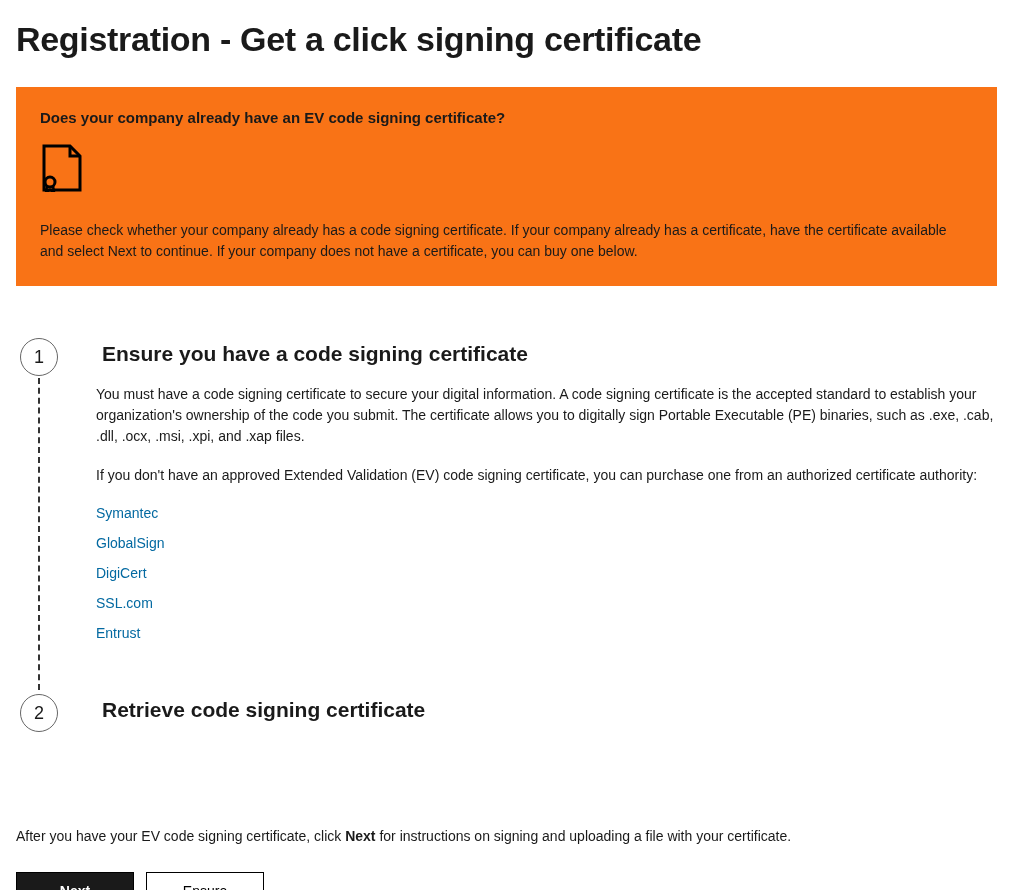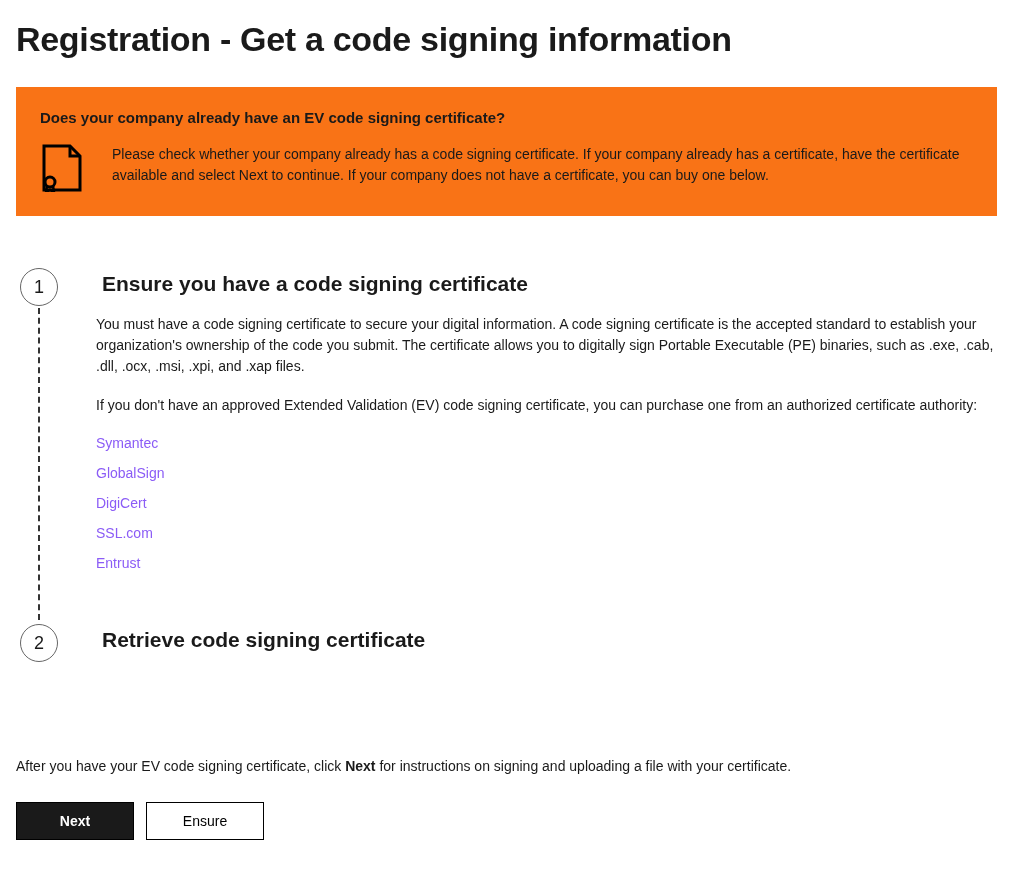--- a/index.html
+++ b/index.html
@@ -134,7 +134,7 @@
 </head>
 <body>
 
-<h1>Registration - Get a code signing information</h1>
+<h1>Registration - Get a click signing certificate</h1>
 
 <div class="info-box">
   <div class="info-box-title">Does your company already have an EV code signing certificate?</div>

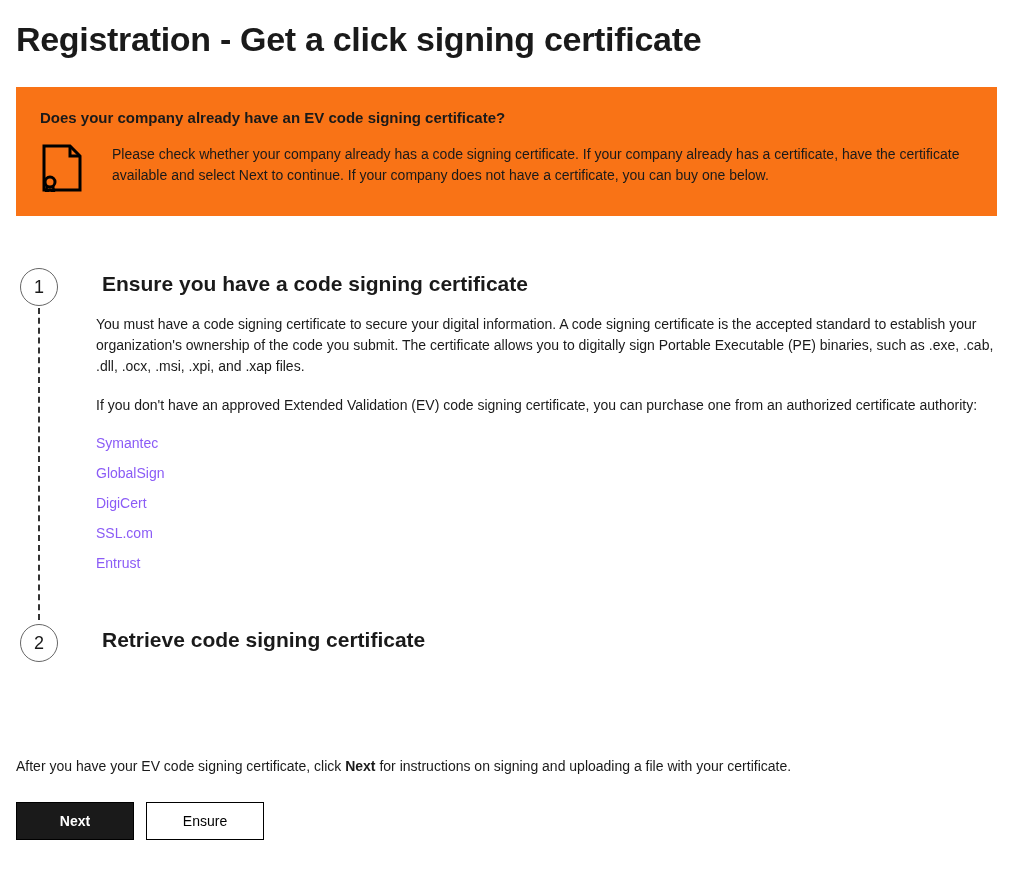--- a/index.html
+++ b/index.html
@@ -34,6 +34,7 @@
       display: flex;
       align-items: flex-start;
       gap: 28px;
+      flex-direction: column;
     }
     .cert-icon {
       flex-shrink: 0;

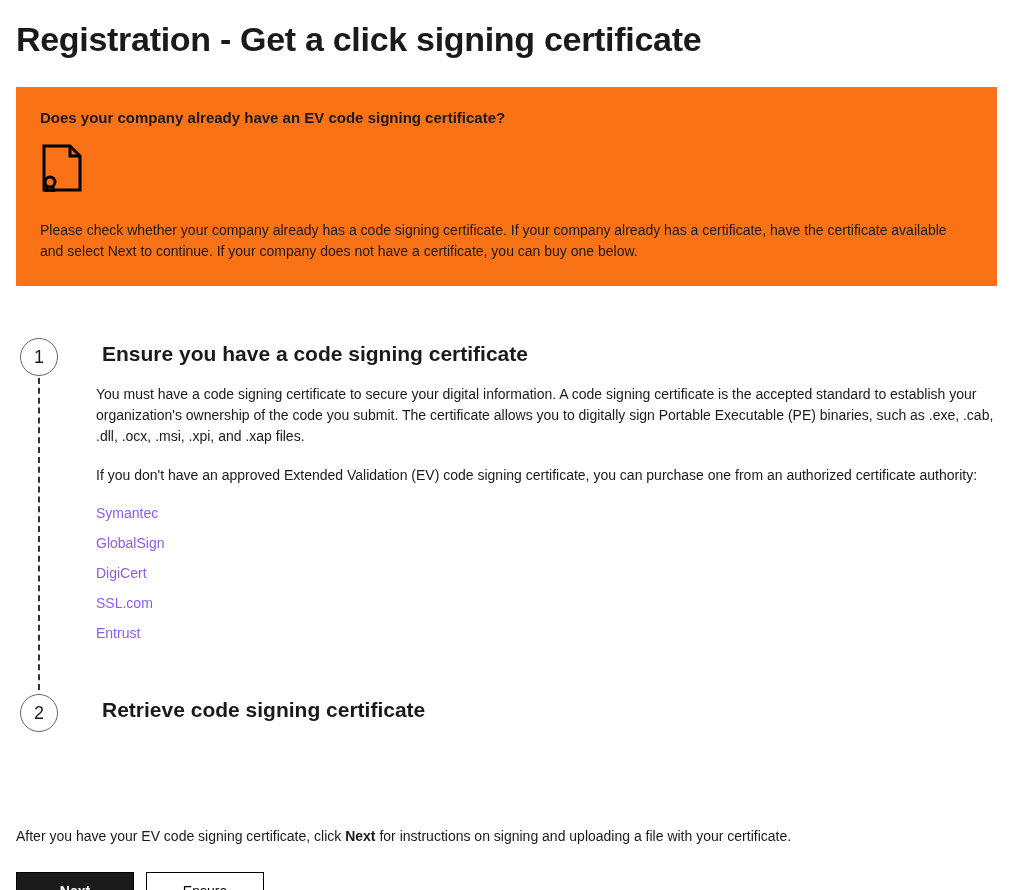--- a/index.html
+++ b/index.html
@@ -98,7 +98,7 @@
       margin-bottom: 12px;
     }
     .step-links a {
-      color: #8b5cf6;
+      color: #0369a1;
       text-decoration: none;
       font-size: 14px;
     }

